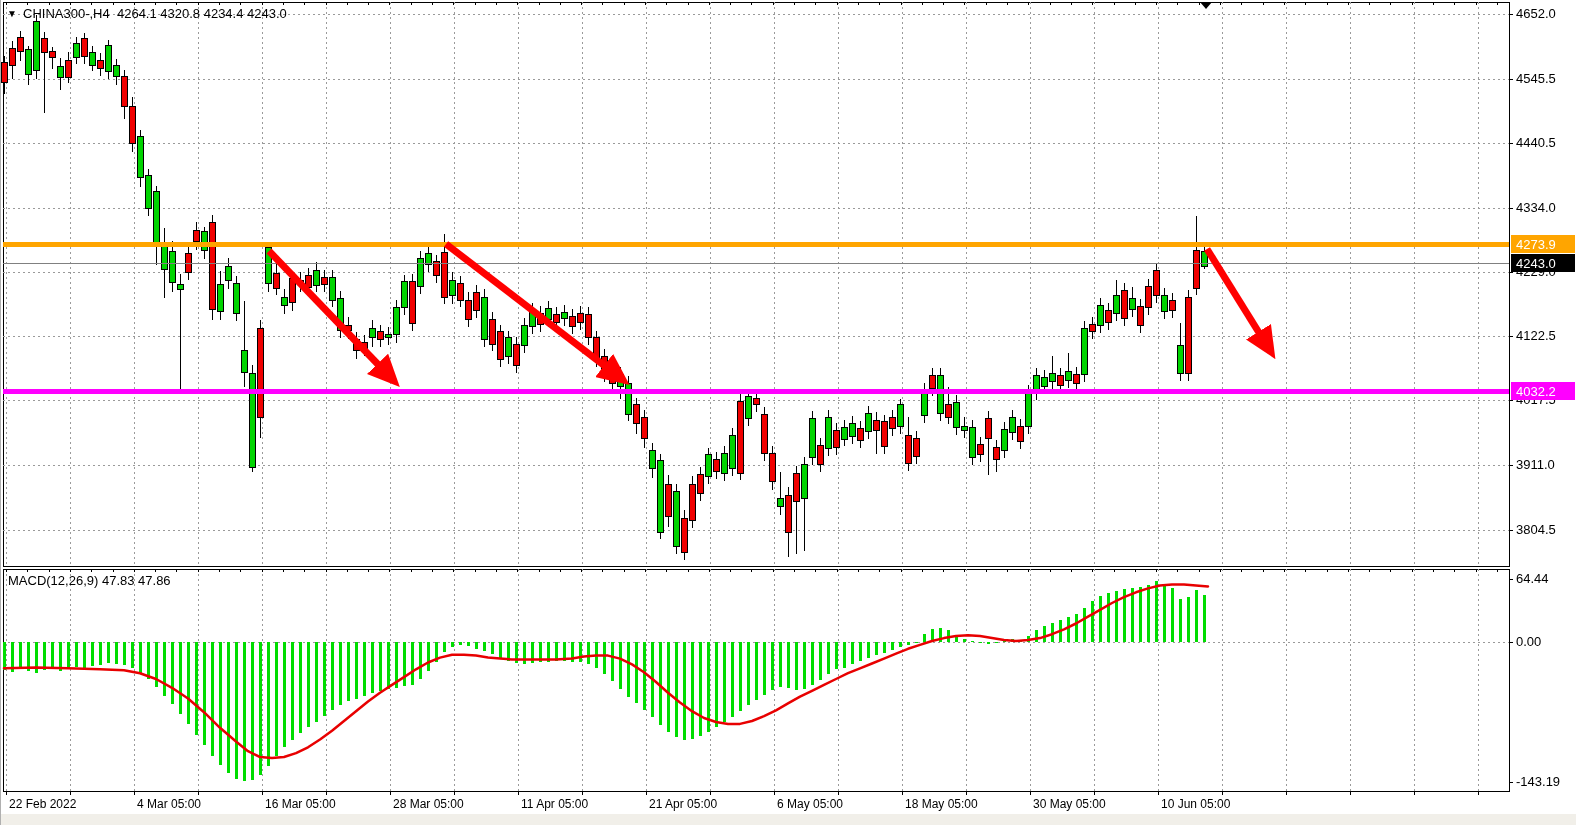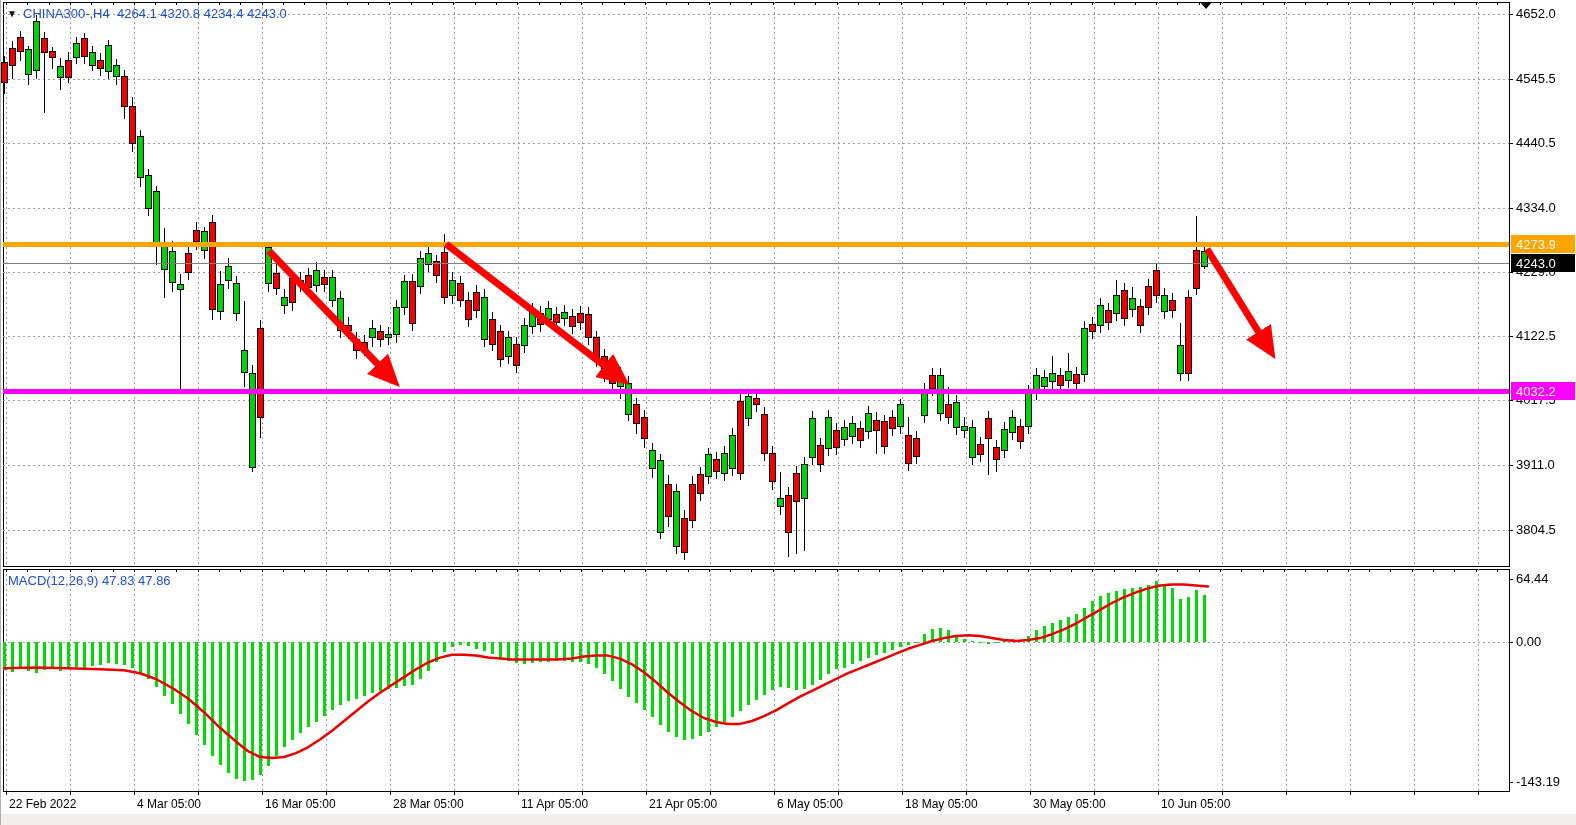--- a/index.html
+++ b/index.html
@@ -7,7 +7,7 @@
   #stage{position:relative;width:1576px;height:825px;background:#ffffff;overflow:hidden;
          border-left:1px solid #b0b0b0;box-sizing:border-box;}
   #chart-svg{position:absolute;left:0;top:0;}
-  .overlay-label{position:absolute;color:#1d4ed8;white-space:pre;}
+  .overlay-label{position:absolute;color:#000000;white-space:pre;}
   #chart-title{left:22px;top:6px;font-size:13px;}
   #symbol-caret{position:absolute;left:6px;top:8px;font-size:10px;color:#000;}
   #macd-title{left:7px;top:573px;font-size:13px;text-align:center;}

